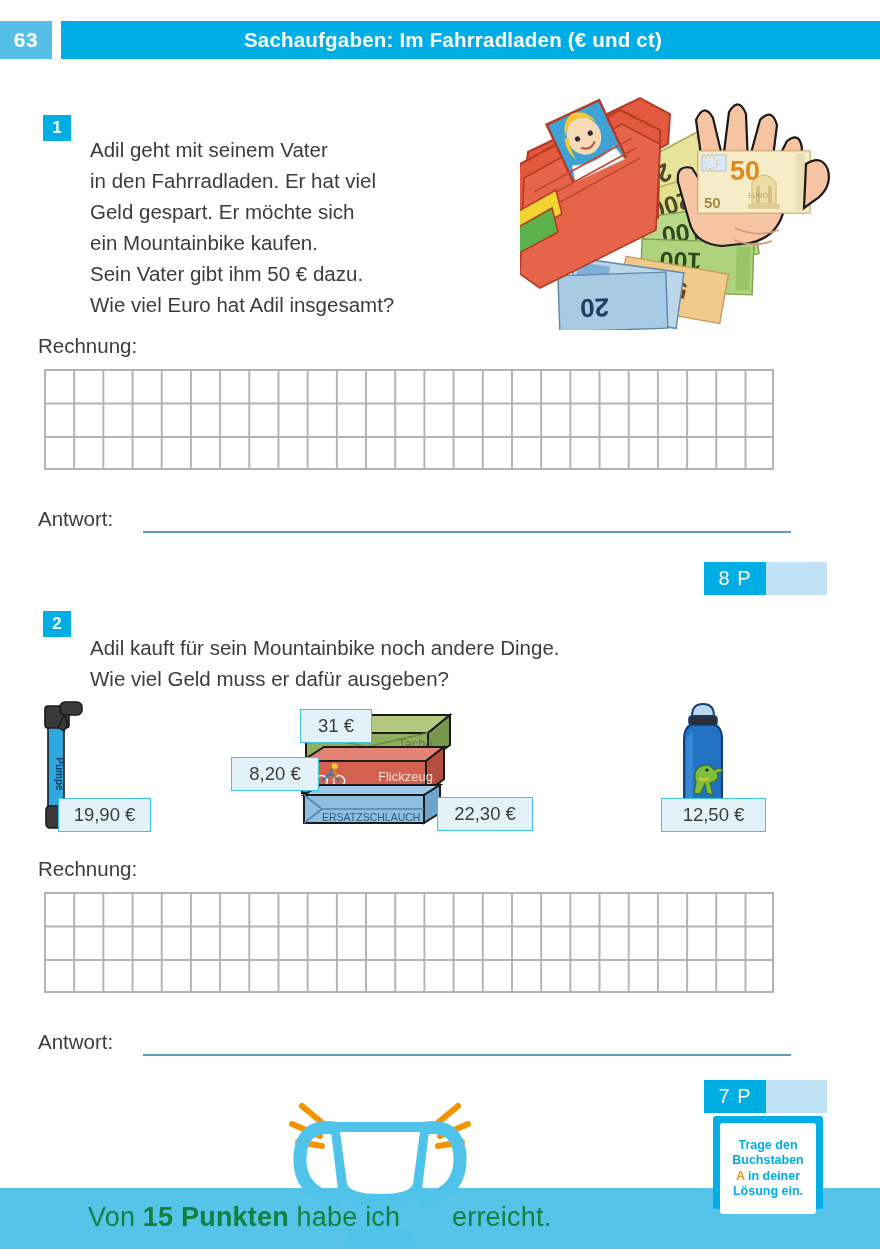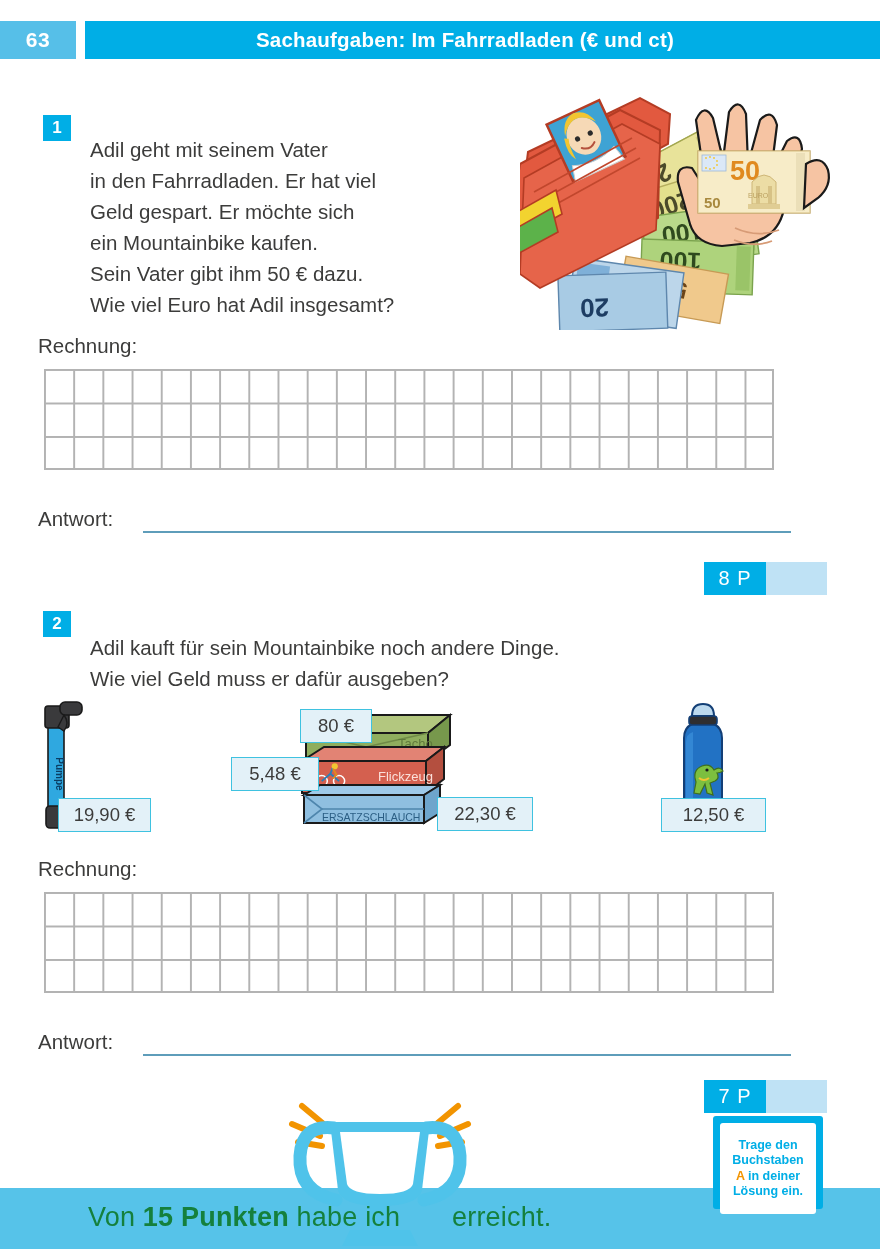--- a/index.html
+++ b/index.html
@@ -23,7 +23,7 @@
     align-items: stretch;
   }
   .page-number {
-    width: 76px;
+    width: 52px;
     background: #56bfe8;
     color: #ffffff;
     font-size: 21px;

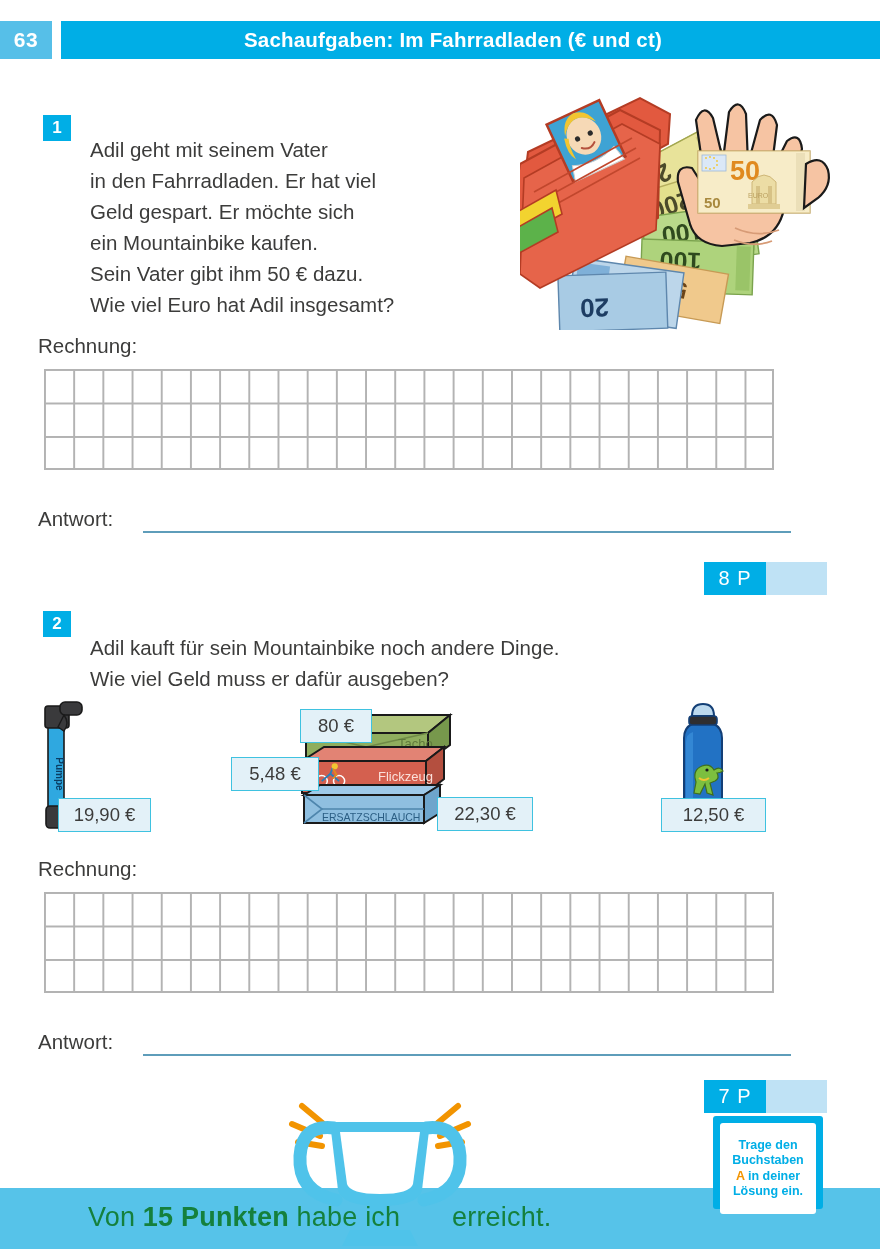--- a/index.html
+++ b/index.html
@@ -395,7 +395,7 @@
     </g>
   </svg>
 </div>
-<div class="price-tag" style="left:300px; top:709px; width:72px;">80 €</div>
+<div class="price-tag" style="left:300px; top:709px; width:72px;">31 €</div>
 <div class="price-tag" style="left:231px; top:757px; width:88px;">5,48 €</div>
 <div class="price-tag" style="left:437px; top:797px; width:96px;">22,30 €</div>
 

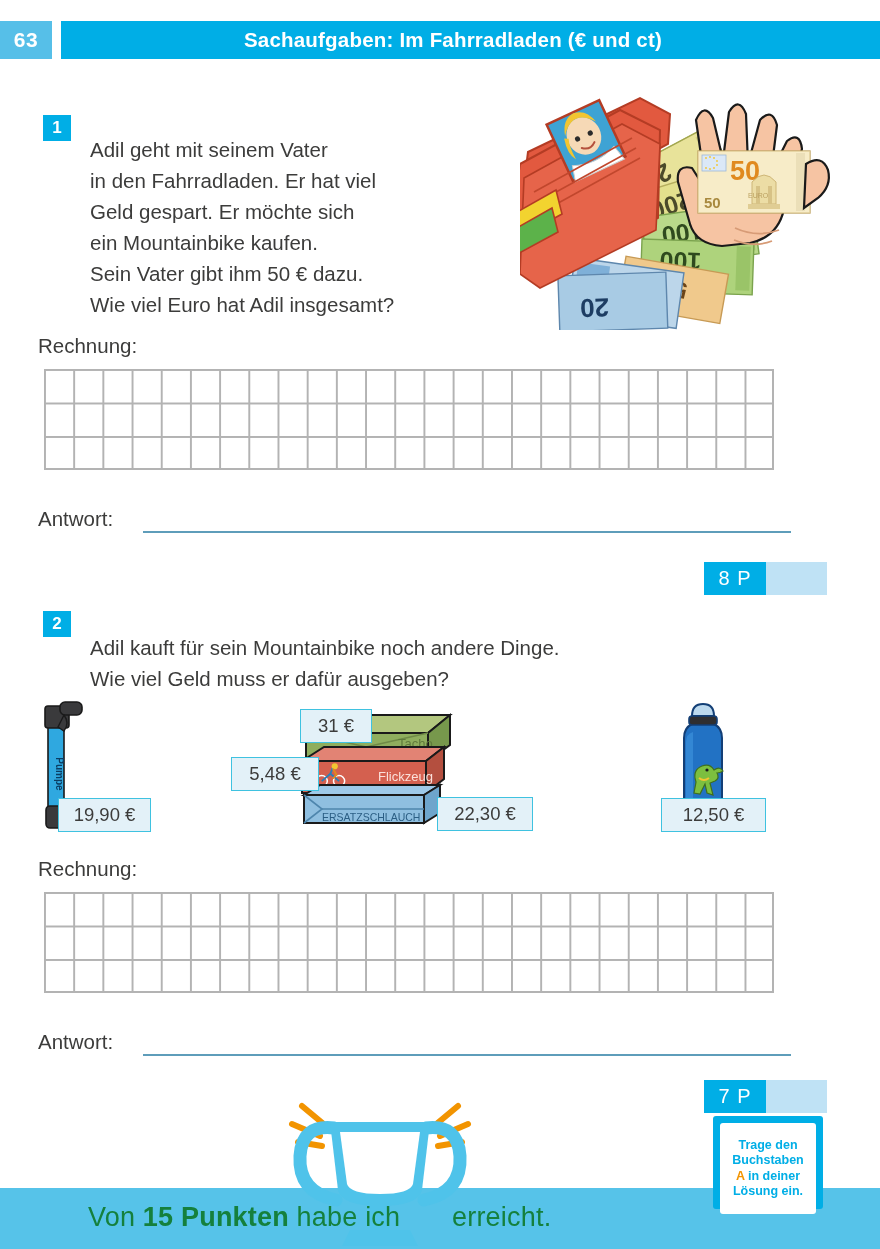--- a/index.html
+++ b/index.html
@@ -396,7 +396,7 @@
   </svg>
 </div>
 <div class="price-tag" style="left:300px; top:709px; width:72px;">31 €</div>
-<div class="price-tag" style="left:231px; top:757px; width:88px;">5,48 €</div>
+<div class="price-tag" style="left:231px; top:757px; width:88px;">8,20 €</div>
 <div class="price-tag" style="left:437px; top:797px; width:96px;">22,30 €</div>
 
 <div class="bottle-img">

